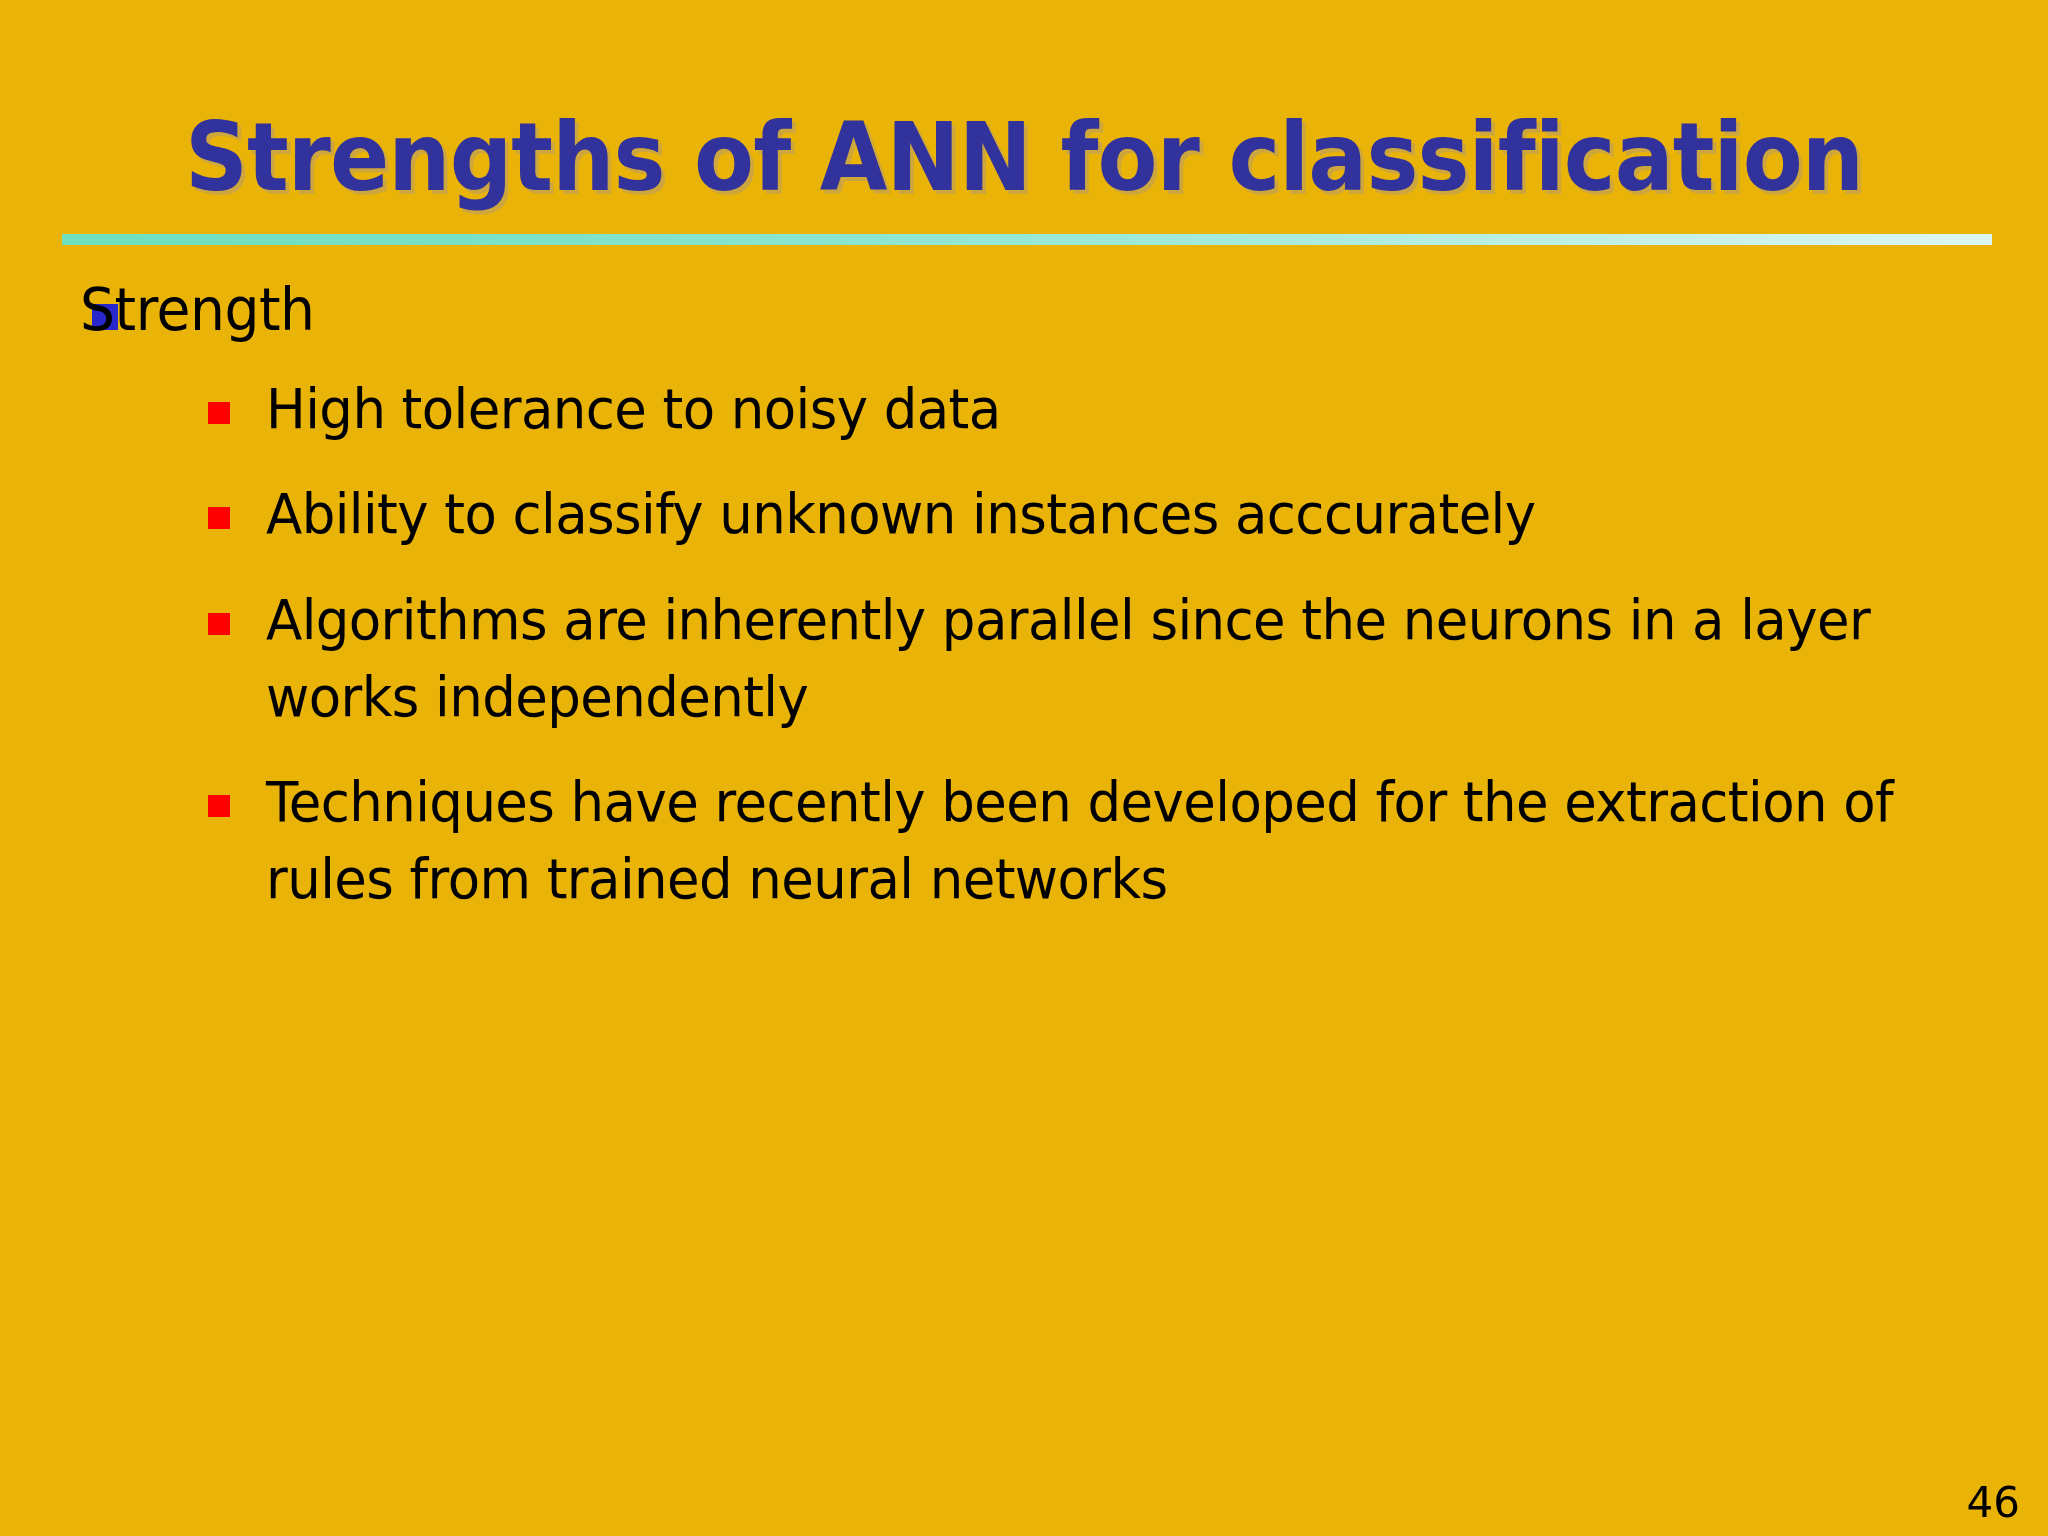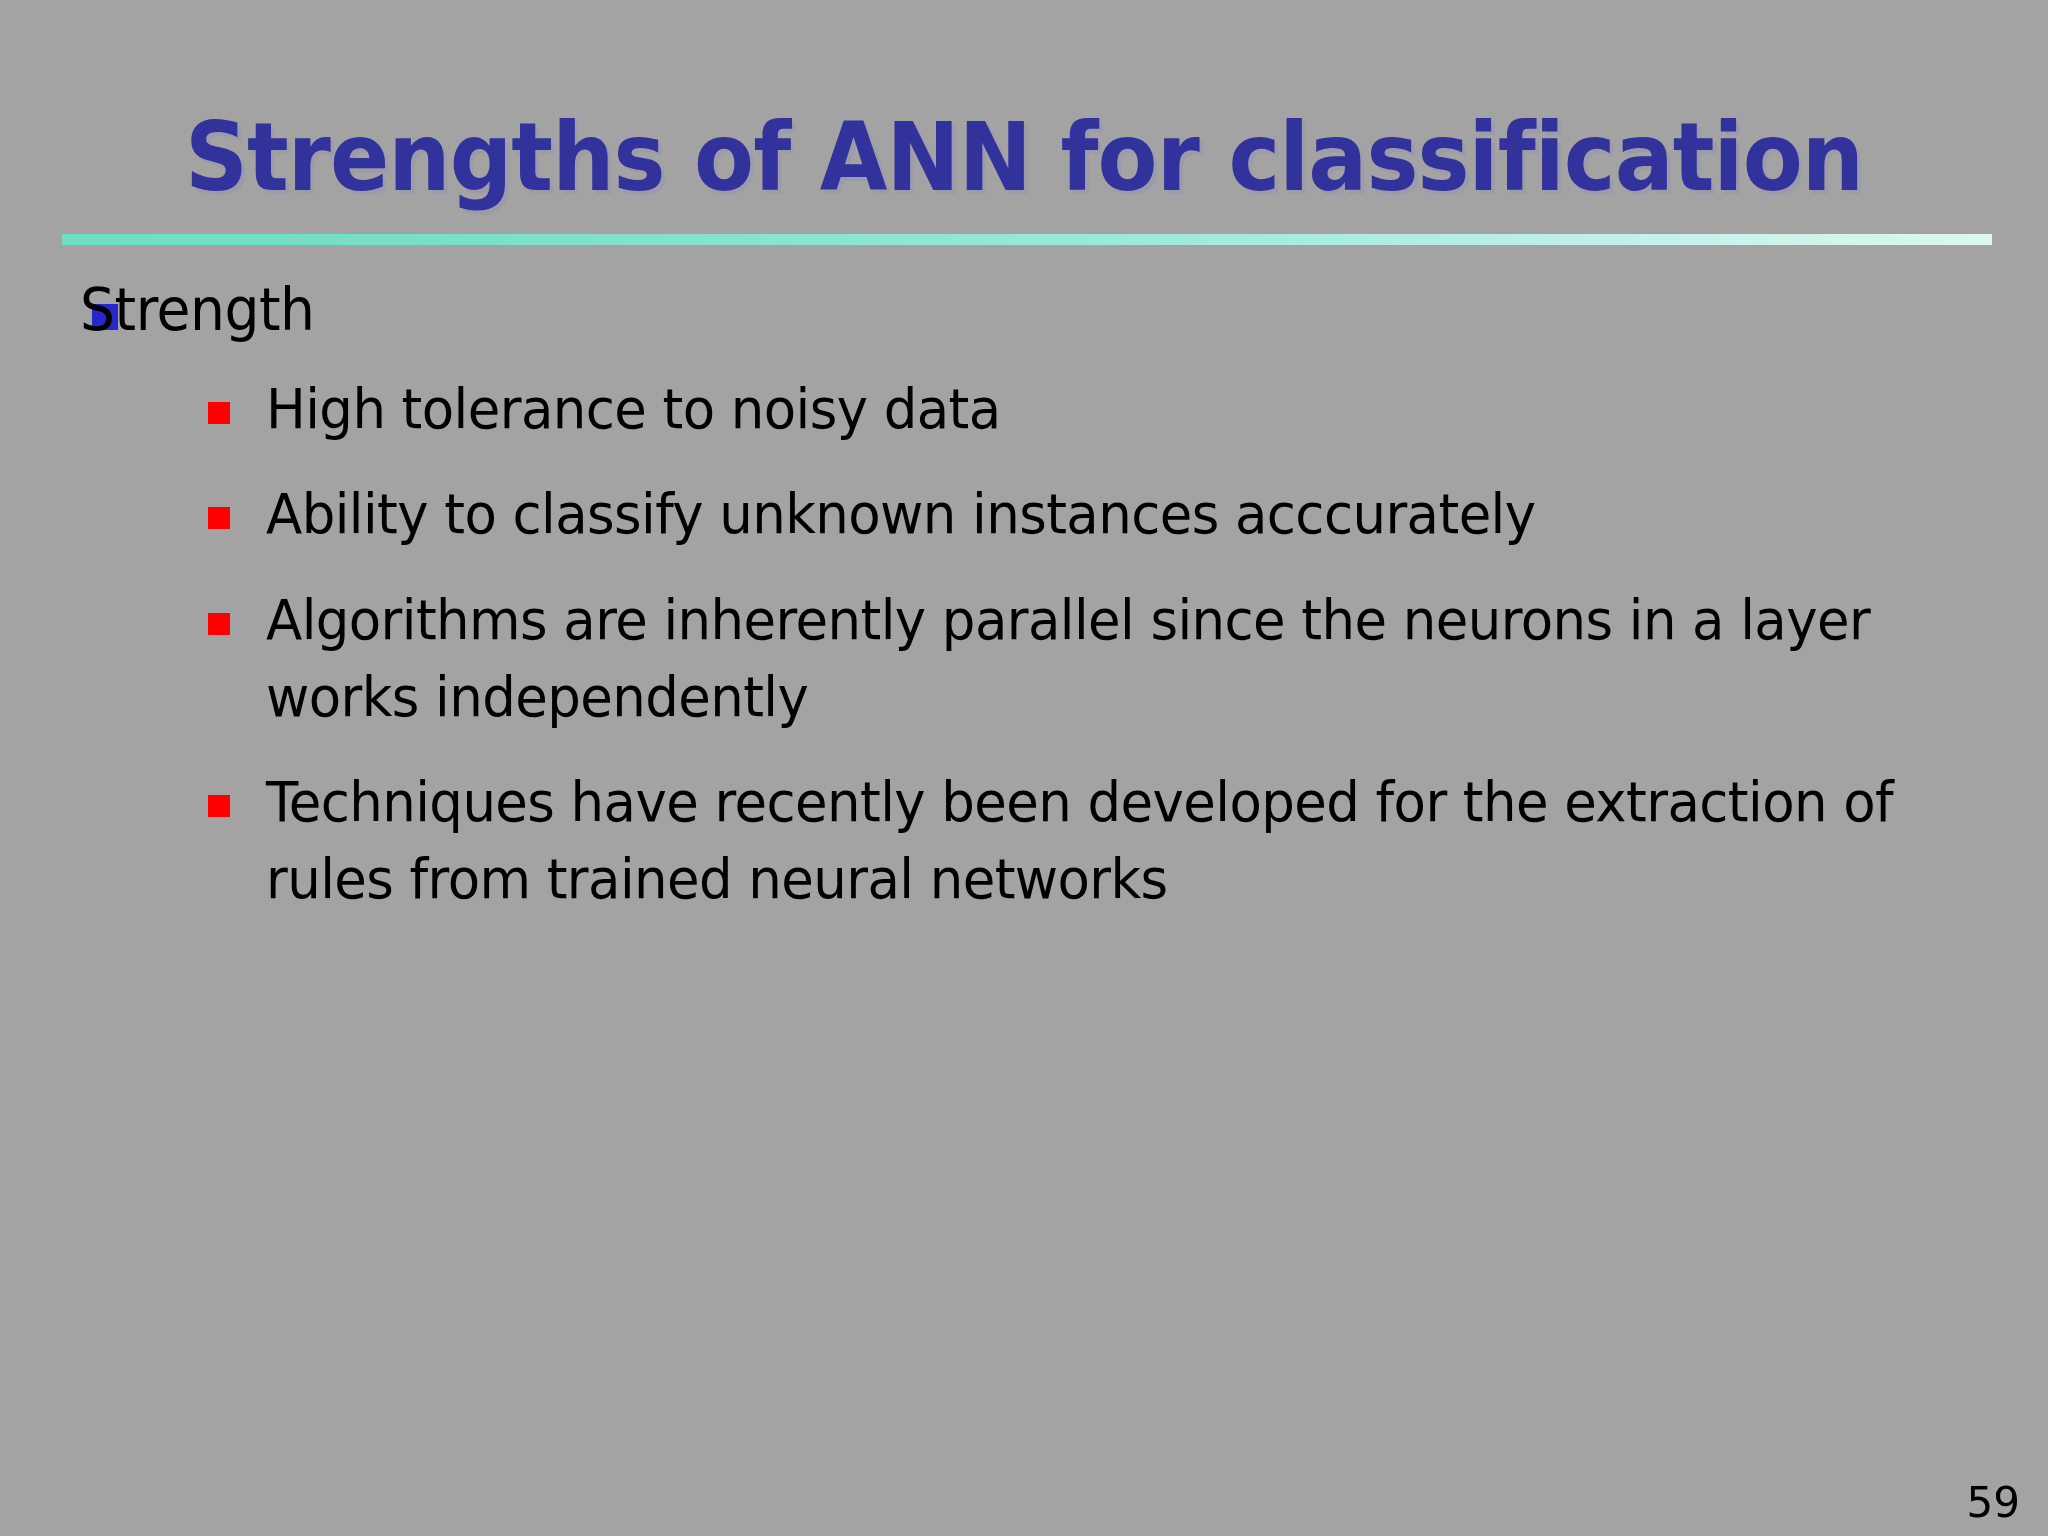--- a/index.html
+++ b/index.html
@@ -16,7 +16,7 @@
     position: relative;
     width: 2048px;
     height: 1536px;
-    background: #a3a3a3;
+    background: #eab308;
     overflow: hidden;
   }
 

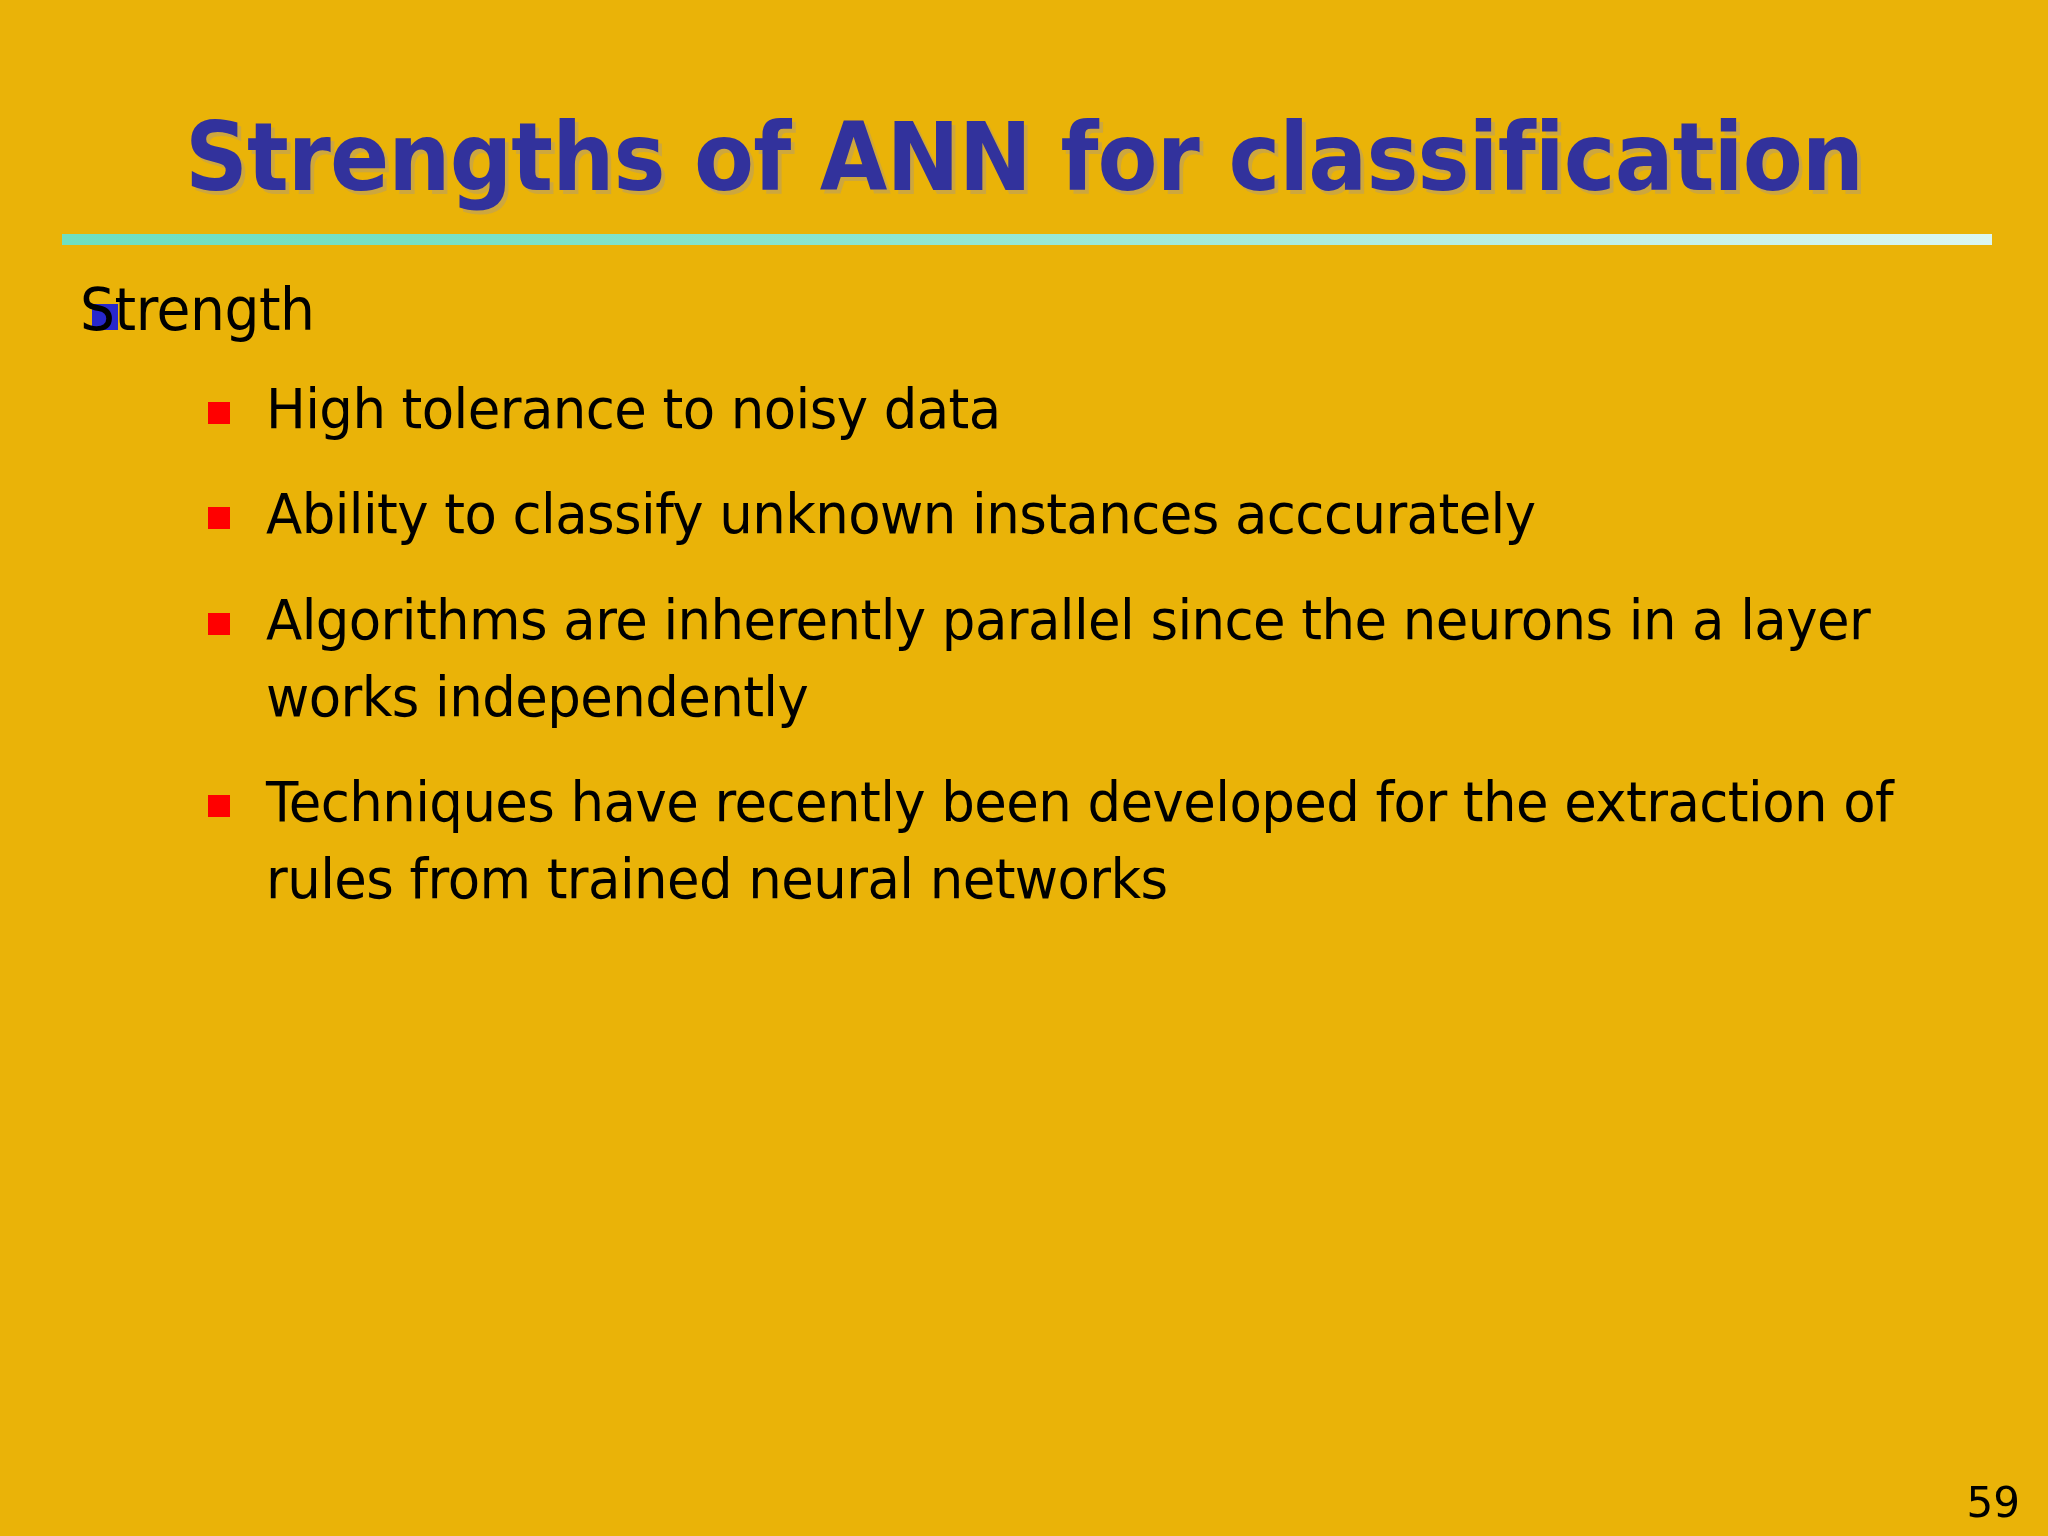--- a/index.html
+++ b/index.html
@@ -169,7 +169,7 @@
 
   </div>
 
-  <div class="page-num">59</div>
+  <div class="page-num">46</div>
 
 </div>
 

